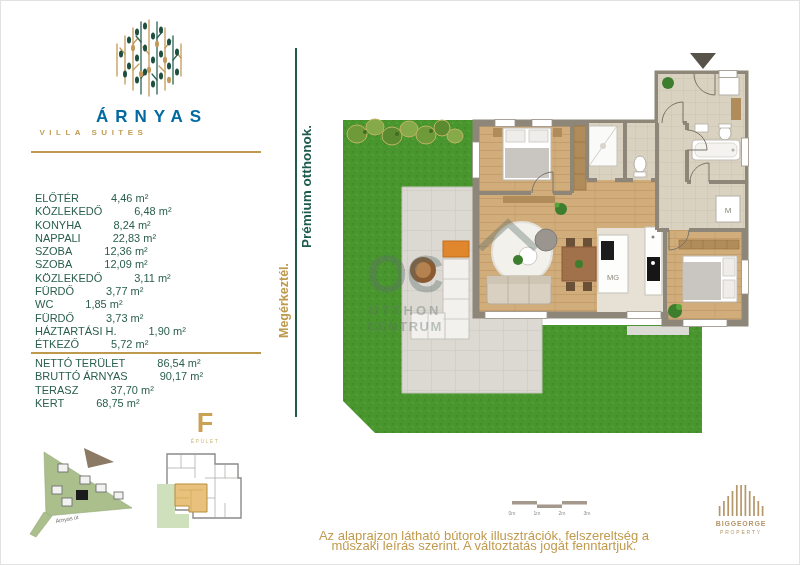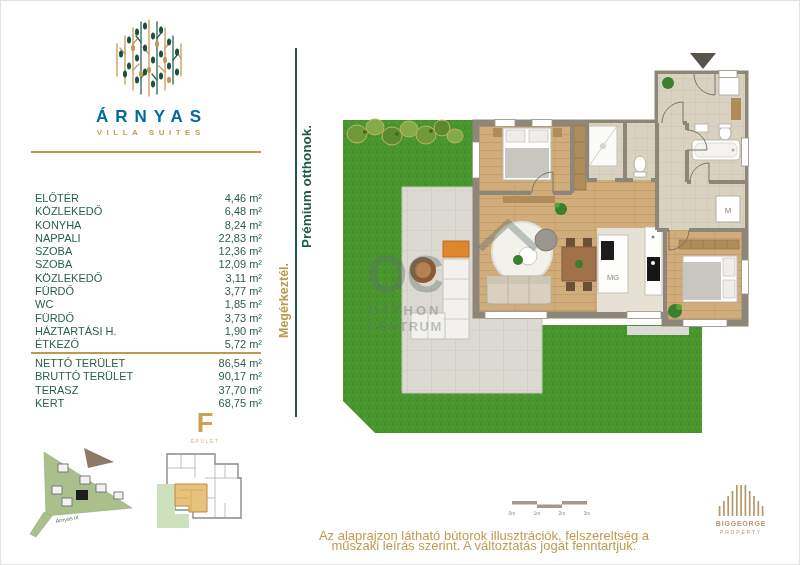--- a/index.html
+++ b/index.html
@@ -10,7 +10,7 @@
   .logo-block{position:absolute;left:0;top:14px;width:227px;text-align:center;}
   .brand-name{position:absolute;left:0;top:107px;width:227px;text-align:center;
               color:#0369a1;font-size:17px;font-weight:bold;letter-spacing:7px;text-indent:7px;}
-  .brand-sub{position:absolute;left:0;top:128px;width:227px;text-align:center;
+  .brand-sub{position:absolute;left:0;top:128px;width:227px;
              color:#c2a057;font-size:8px;font-weight:bold;letter-spacing:4.5px;text-indent:4.5px;}
   .rule{position:absolute;left:-4px;width:230px;height:1.5px;background:#bd9a4d;}
   .rule1{top:151px;} .rule2{top:352px;}

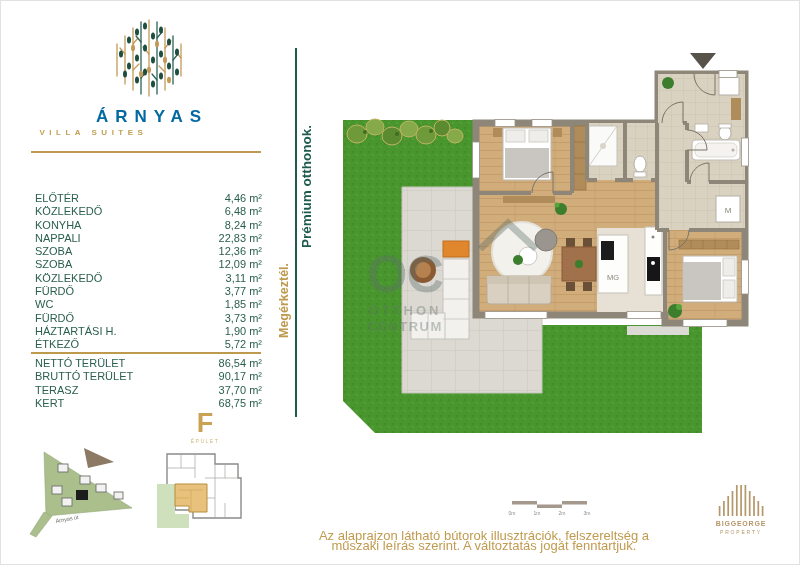--- a/index.html
+++ b/index.html
@@ -18,7 +18,7 @@
              color:#bd9a4d;font-size:23px;font-weight:600;letter-spacing:1px;}
   .rooms{position:absolute;left:0;top:192px;width:227px;}
   .totals{position:absolute;left:0;top:357px;width:227px;}
-  .row{display:flex;justify-content:space-between;color:#2a5f4f;font-size:11px;line-height:13.3px;}
+  .row{display:flex;justify-content:flex-start;color:#2a5f4f;font-size:11px;line-height:13.3px;gap:32px;}
   .row .val{text-align:right;}
   .bletter{position:absolute;left:90px;top:408px;width:160px;text-align:center;
            color:#c9a254;font-size:27px;font-weight:600;}

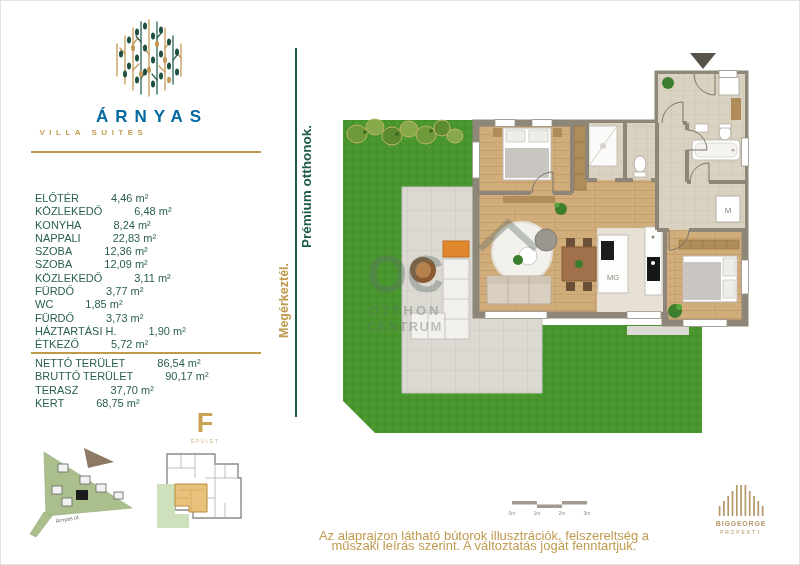--- a/index.html
+++ b/index.html
@@ -157,7 +157,7 @@
           <span class="val">86,54 m²</span>
         </div>
       <div class="row">
-          <span>BRUTTÓ TERÜLET</span>
+          <span>BRUTTÓ ÁRNYAS</span>
           <span class="val">90,17 m²</span>
         </div>
       <div class="row">

